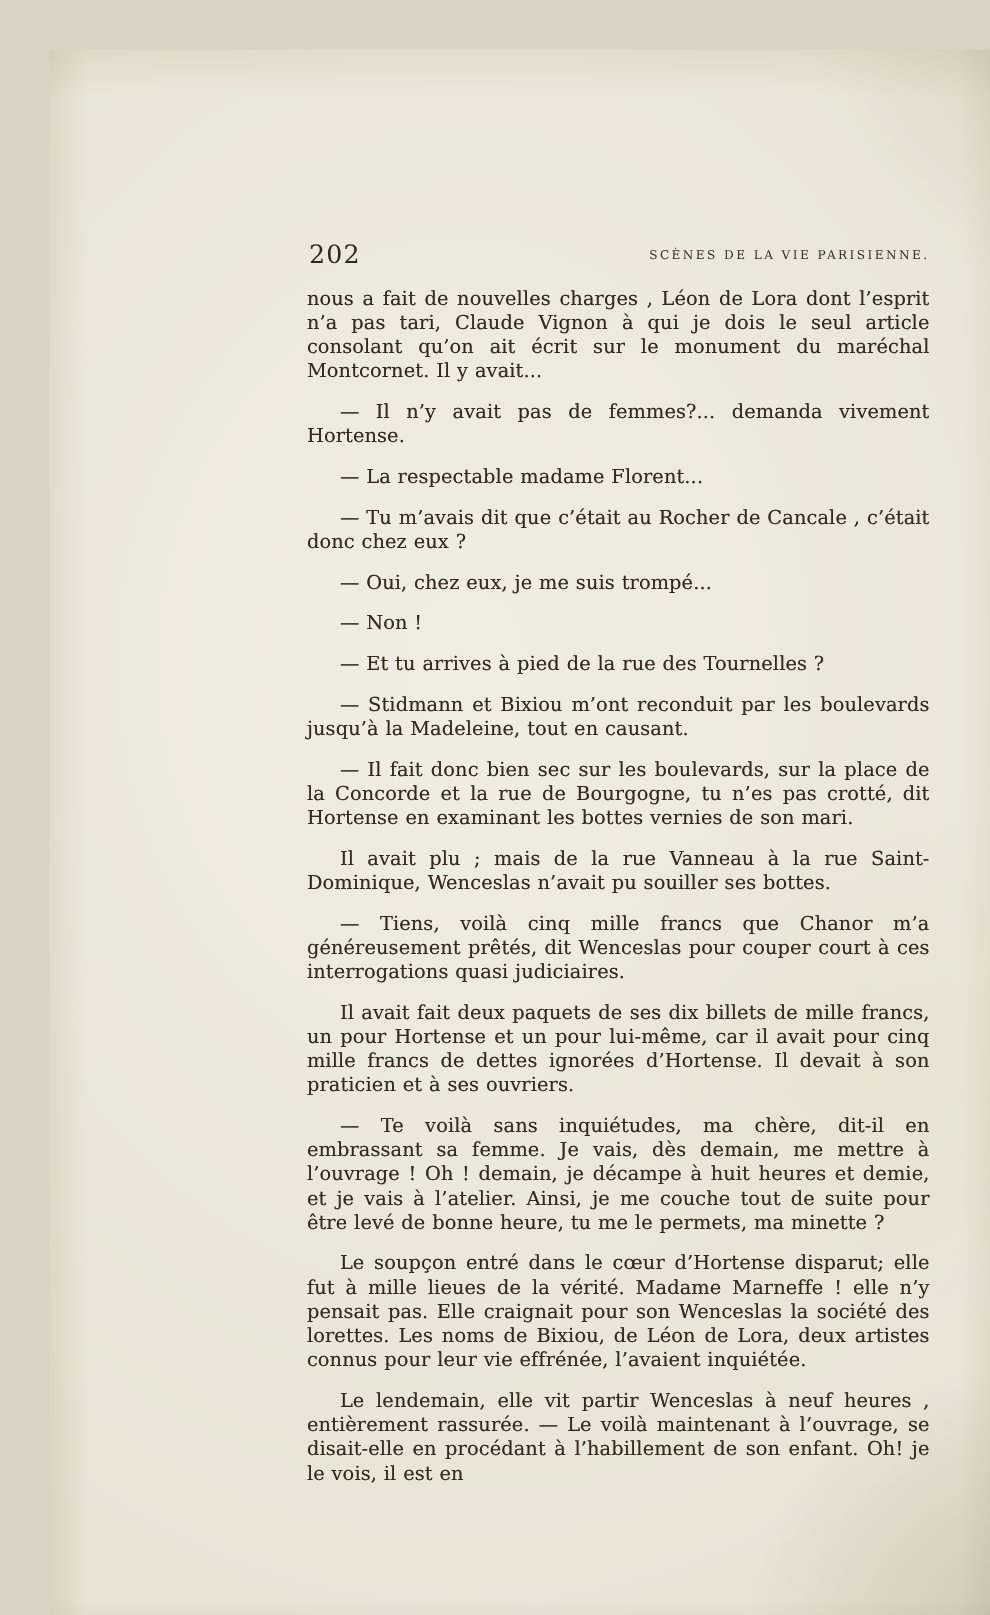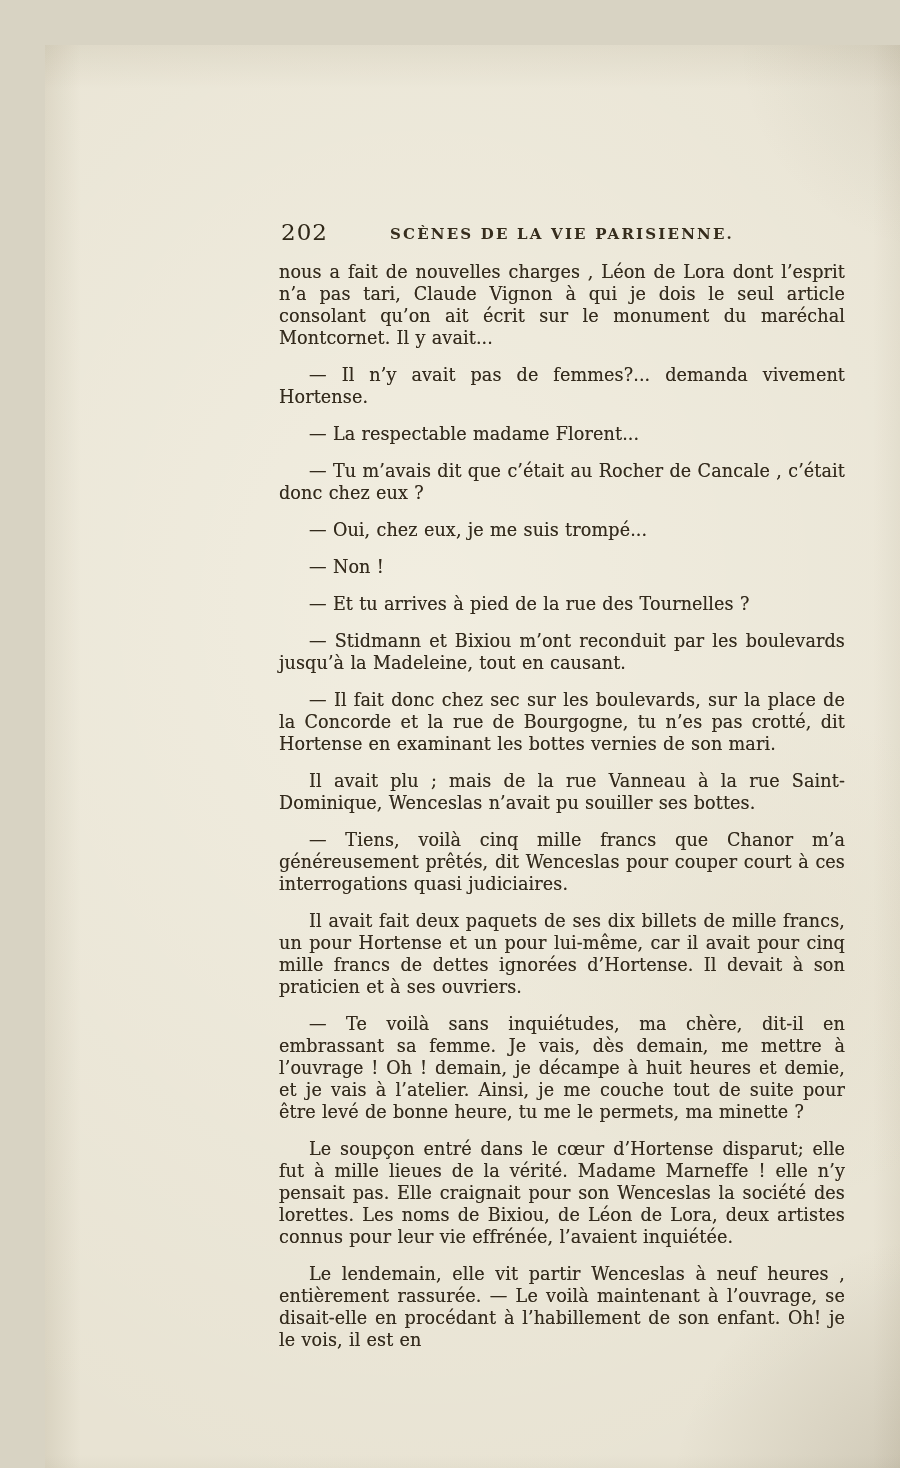--- a/index.html
+++ b/index.html
@@ -43,13 +43,12 @@
     color: #2f2718;
   }
   .running-title {
-    text-align: center;
+    text-align: right;
     padding-top: 6px;
-    font-size: 15px;
+    font-size: 11px;
     letter-spacing: 2.2px;
     white-space: nowrap;
     color: #362d1d;
-    font-weight: bold;
   }
 
   .text-block {

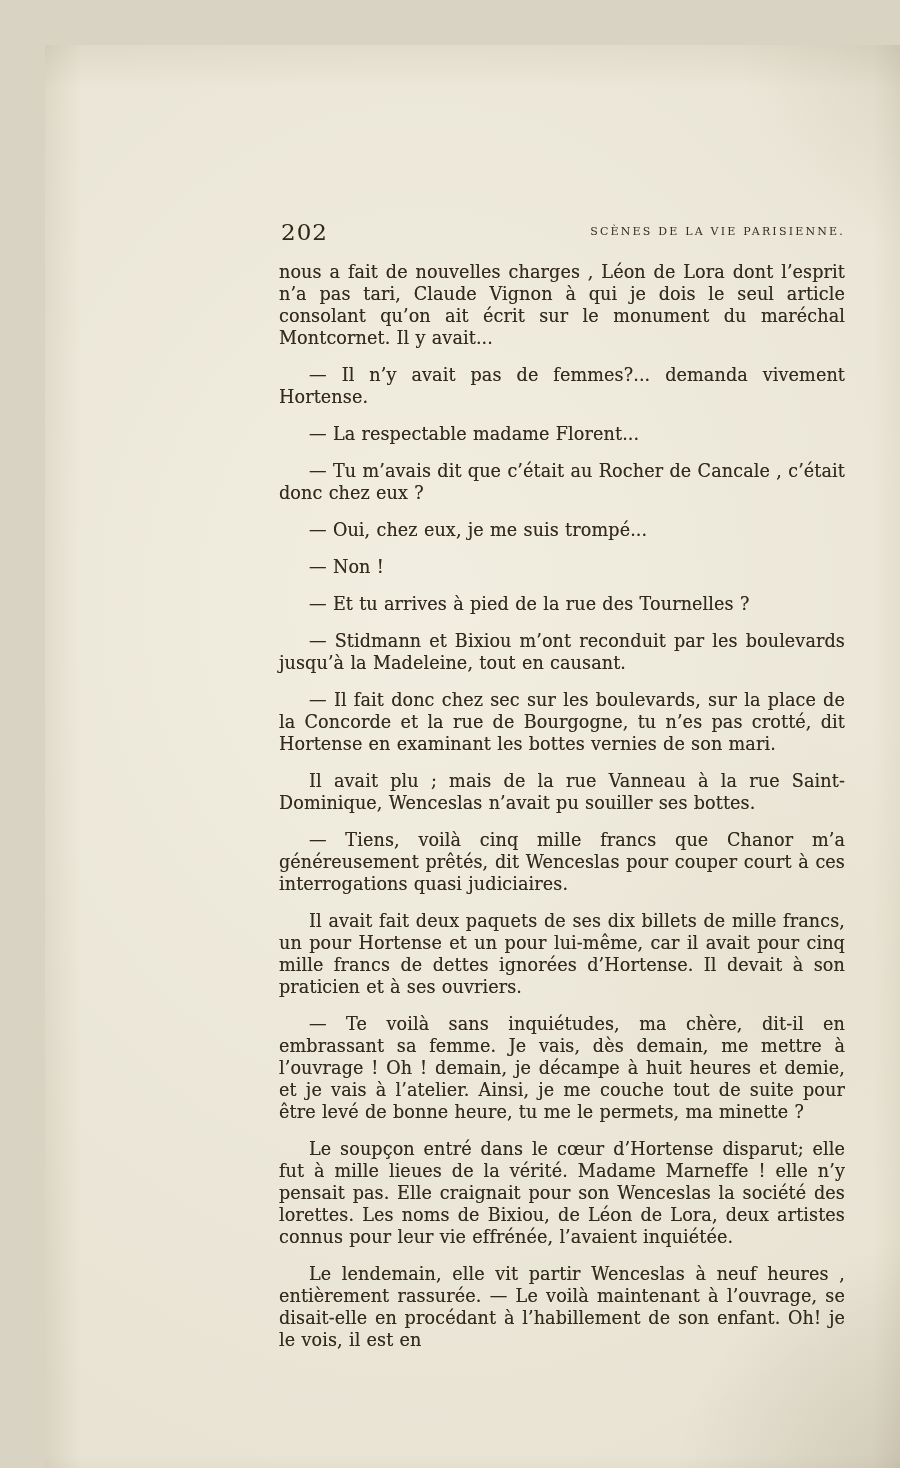--- a/index.html
+++ b/index.html
@@ -89,7 +89,7 @@
     <p>— Non&nbsp;!</p>
     <p>— Et tu arrives à pied de la rue des Tournelles&nbsp;?</p>
     <p>— Stidmann et Bixiou m’ont reconduit par les boulevards jusqu’à la Madeleine, tout en causant.</p>
-    <p>— Il fait donc chez sec sur les boulevards, sur la place de la Concorde et la rue de Bourgogne, tu n’es pas crotté, dit Hortense en examinant les bottes vernies de son mari.</p>
+    <p>— Il fait donc bien sec sur les boulevards, sur la place de la Concorde et la rue de Bourgogne, tu n’es pas crotté, dit Hortense en examinant les bottes vernies de son mari.</p>
     <p>Il avait plu&nbsp;; mais de la rue Vanneau à la rue Saint-Dominique, Wenceslas n’avait pu souiller ses bottes.</p>
     <p>— Tiens, voilà cinq mille francs que Chanor m’a généreusement prêtés, dit Wenceslas pour couper court à ces interrogations quasi judiciaires.</p>
     <p>Il avait fait deux paquets de ses dix billets de mille francs, un pour Hortense et un pour lui-même, car il avait pour cinq mille francs de dettes ignorées d’Hortense. Il devait à son praticien et à ses ouvriers.</p>

